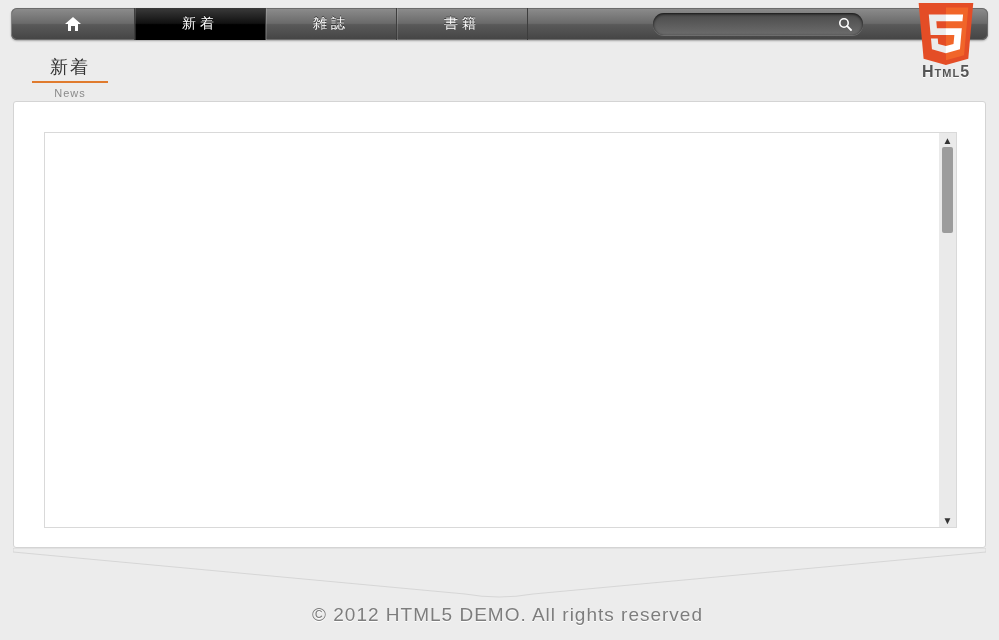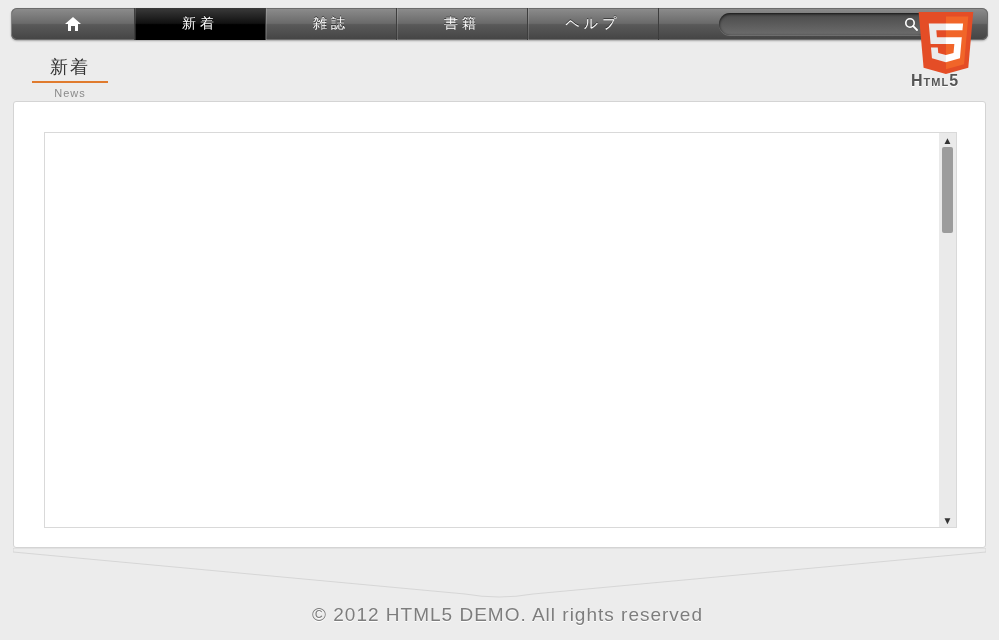--- a/index.html
+++ b/index.html
@@ -222,9 +222,6 @@
   <div class="nav-btn nav-item">
     <span>書籍</span>
   </div>
-  <div class="nav-btn nav-item">
-    <span>ヘルプ</span>
-  </div>
   <div class="search-area">
     <div class="search-box">
       <input type="text" value="" style="">

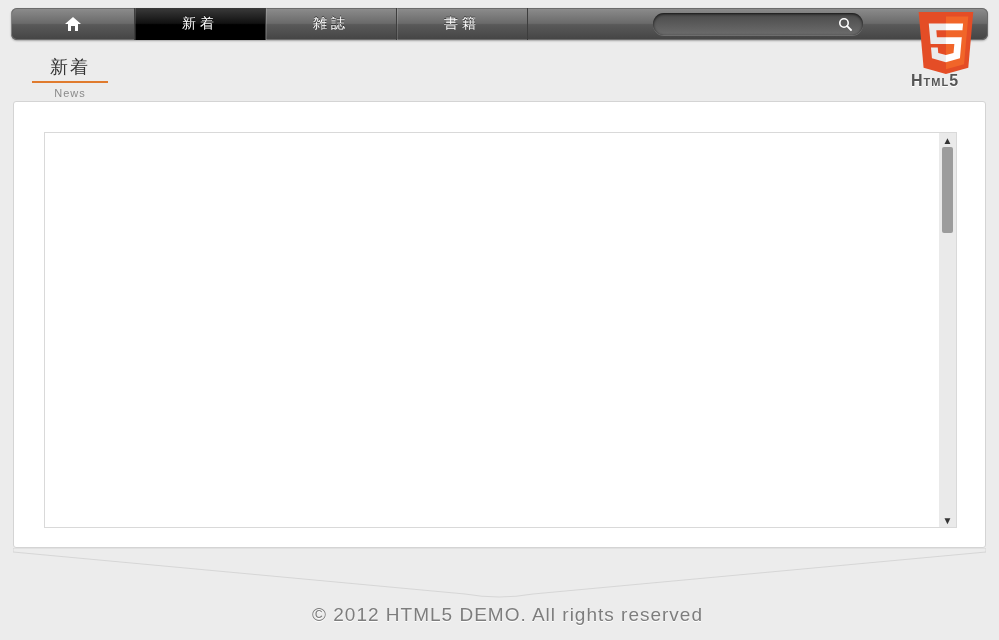--- a/index.html
+++ b/index.html
@@ -82,10 +82,10 @@
   
   .html5-logo {
     position: absolute;
-    top: 12px;
+    top: 3px;
     right: 18px;
     width: 70px;
-    text-align: left;
+    text-align: center;
   }
   .shield {
     width: 62px; height: 62px; margin: 0 auto;

